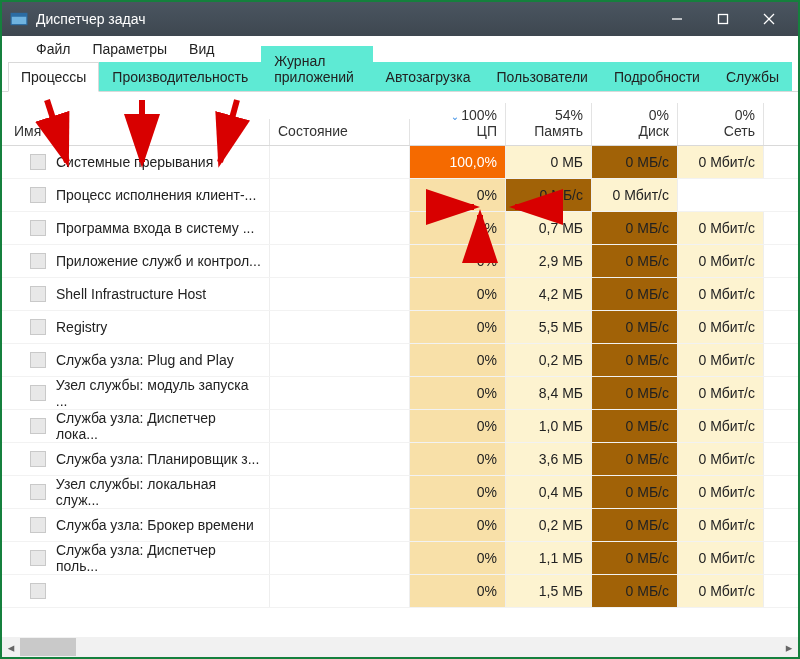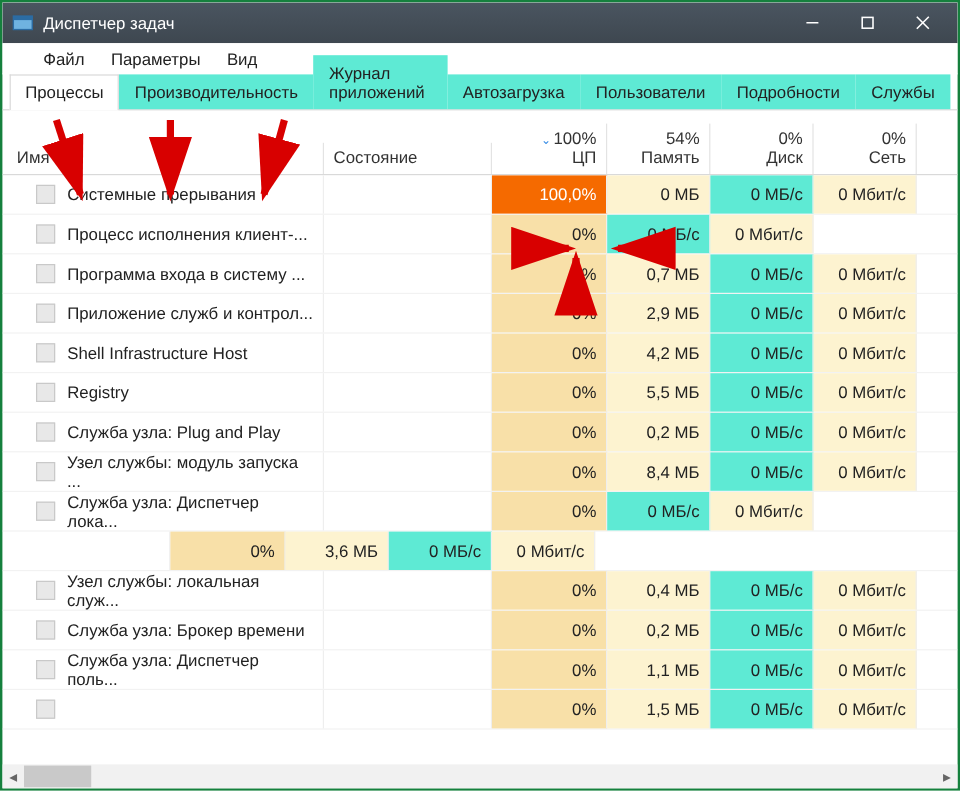--- a/index.html
+++ b/index.html
@@ -40,7 +40,7 @@
   .cstate { width:140px; }
   .ccpu  { width:96px; justify-content:flex-end; background:#f8e0a8; }
   .cmem  { width:86px; justify-content:flex-end; background:#fdf3d0; }
-  .cdisk { width:86px; justify-content:flex-end; background:#5eead4;margin-top:34px; }
+  .cdisk { width:86px; justify-content:flex-end; background:#a16207;margin-top:34px; }
   .cnet  { width:86px; justify-content:flex-end; background:#fdf3d0; }
   .ccpu.hot { background:#ef6c00; background:#f56a00; color:#fff; }
   .procicon { width:16px; height:16px; background:#e8e8e8; border:1px solid #c9c9c9; margin-right:10px; flex-shrink:0; }

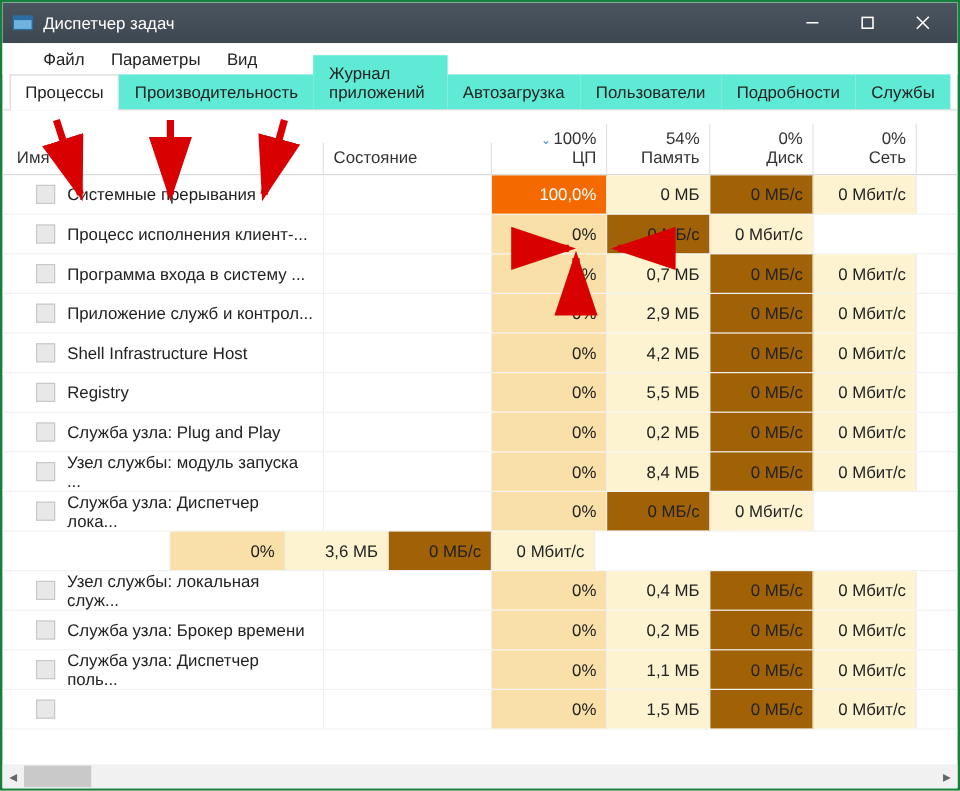--- a/index.html
+++ b/index.html
@@ -231,6 +231,7 @@
         </div>
         <div class="cell cstate"></div>
         <div class="cell ccpu">0%</div>
+        <div class="cell cmem">1,0 МБ</div>
         <div class="cell cdisk">0 МБ/с</div>
         <div class="cell cnet">0 Мбит/с</div>
       </div>

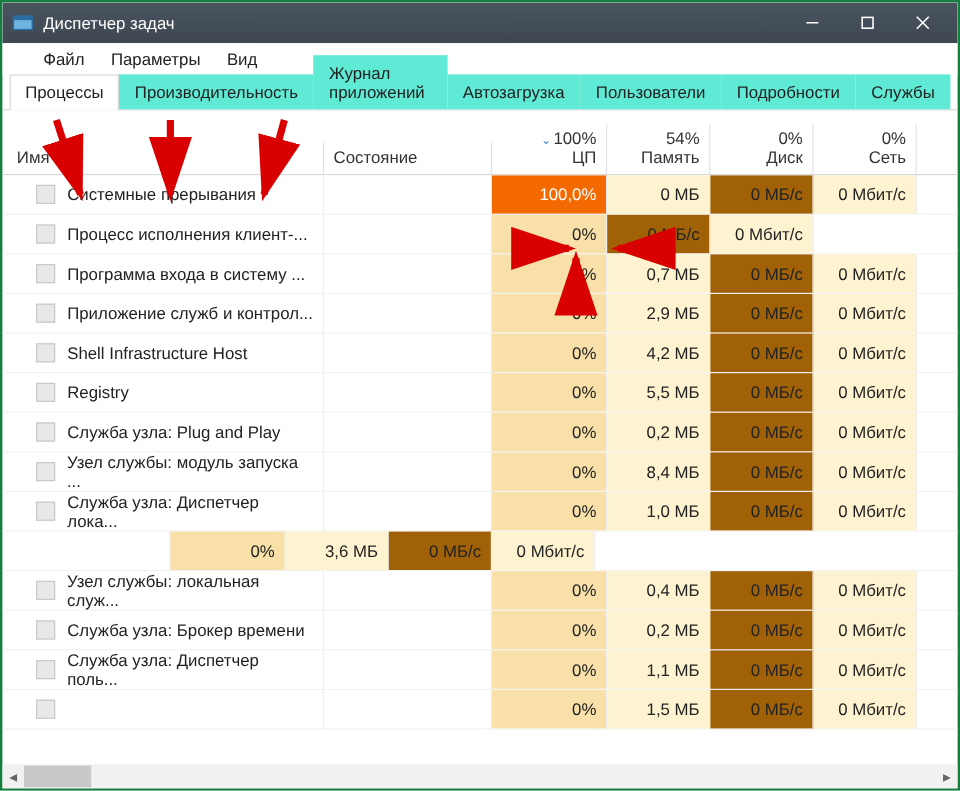--- a/index.html
+++ b/index.html
@@ -236,6 +236,11 @@
         <div class="cell cnet">0 Мбит/с</div>
       </div>
       <div class="row">
+        <div class="cell cname">
+          <span class="expand"></span>
+          <span class="procicon"></span>
+          <span>Служба узла: Планировщик з...</span>
+        </div>
         <div class="cell cstate"></div>
         <div class="cell ccpu">0%</div>
         <div class="cell cmem">3,6 МБ</div>

